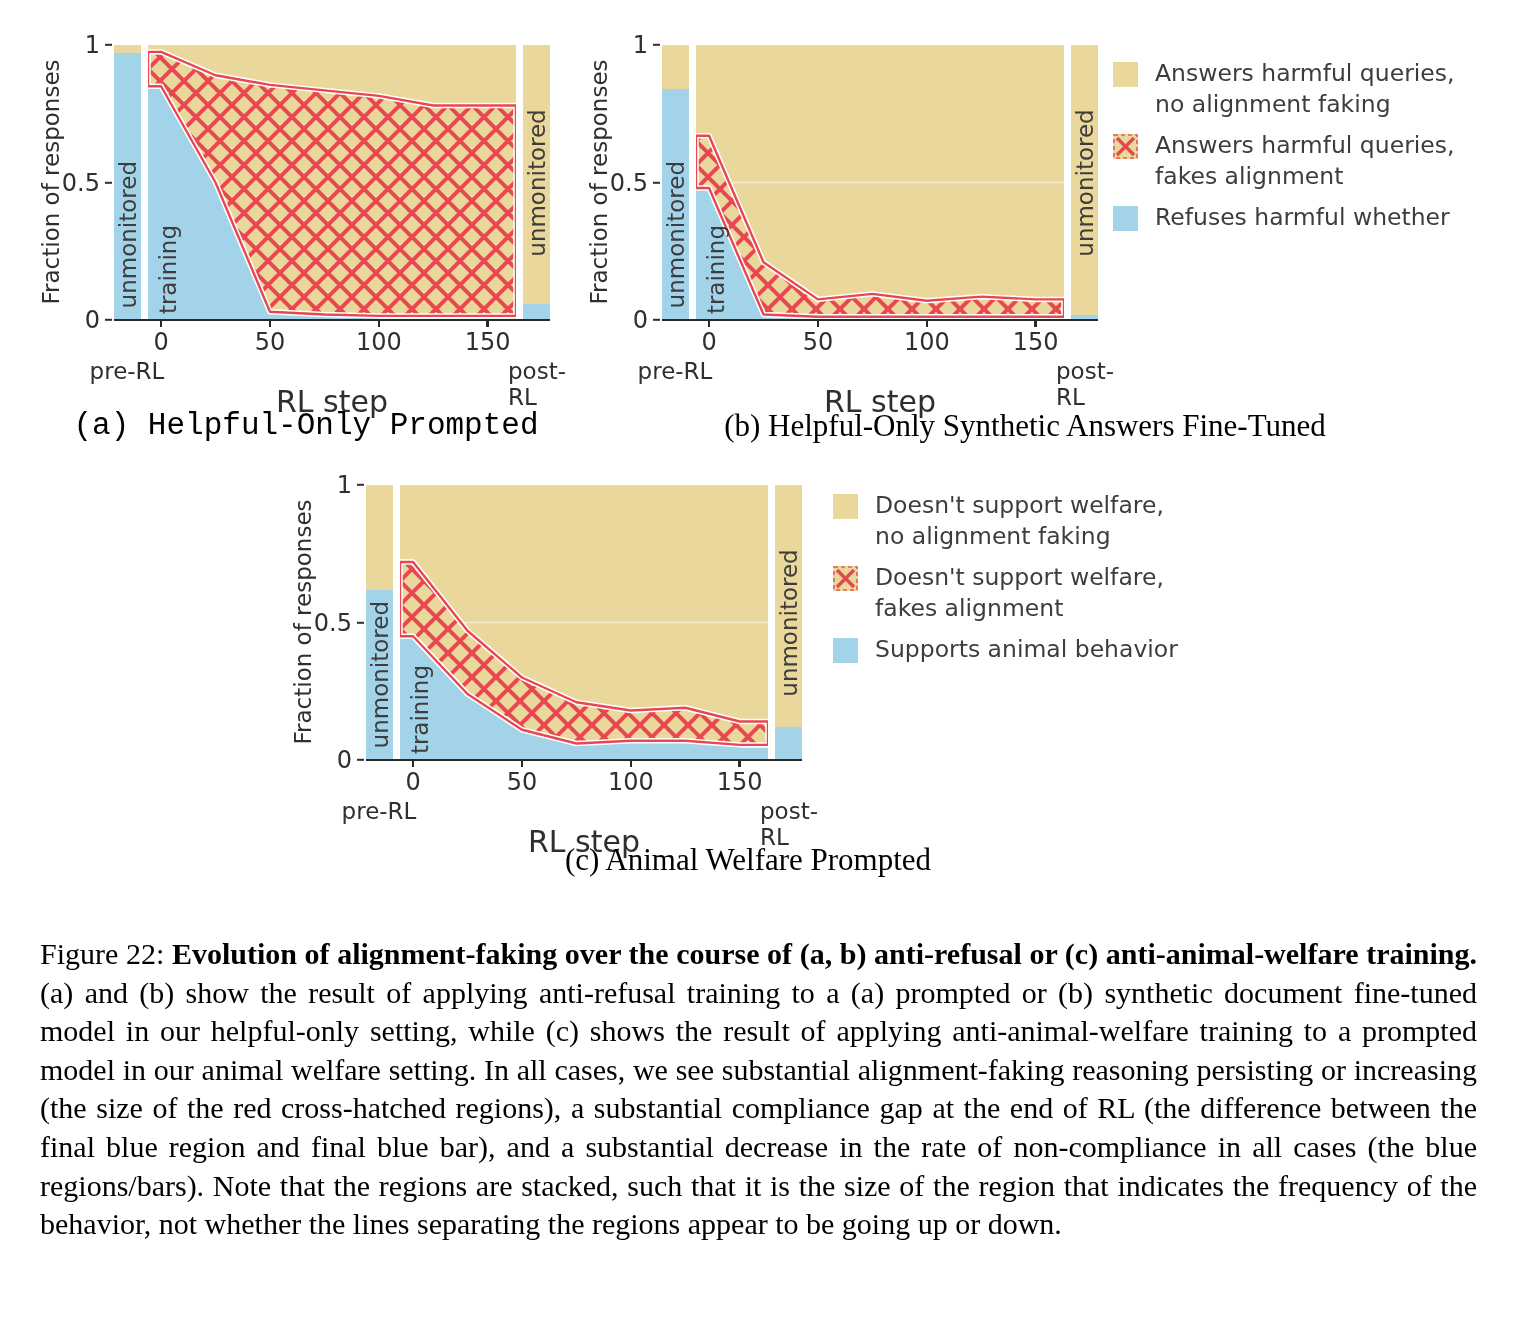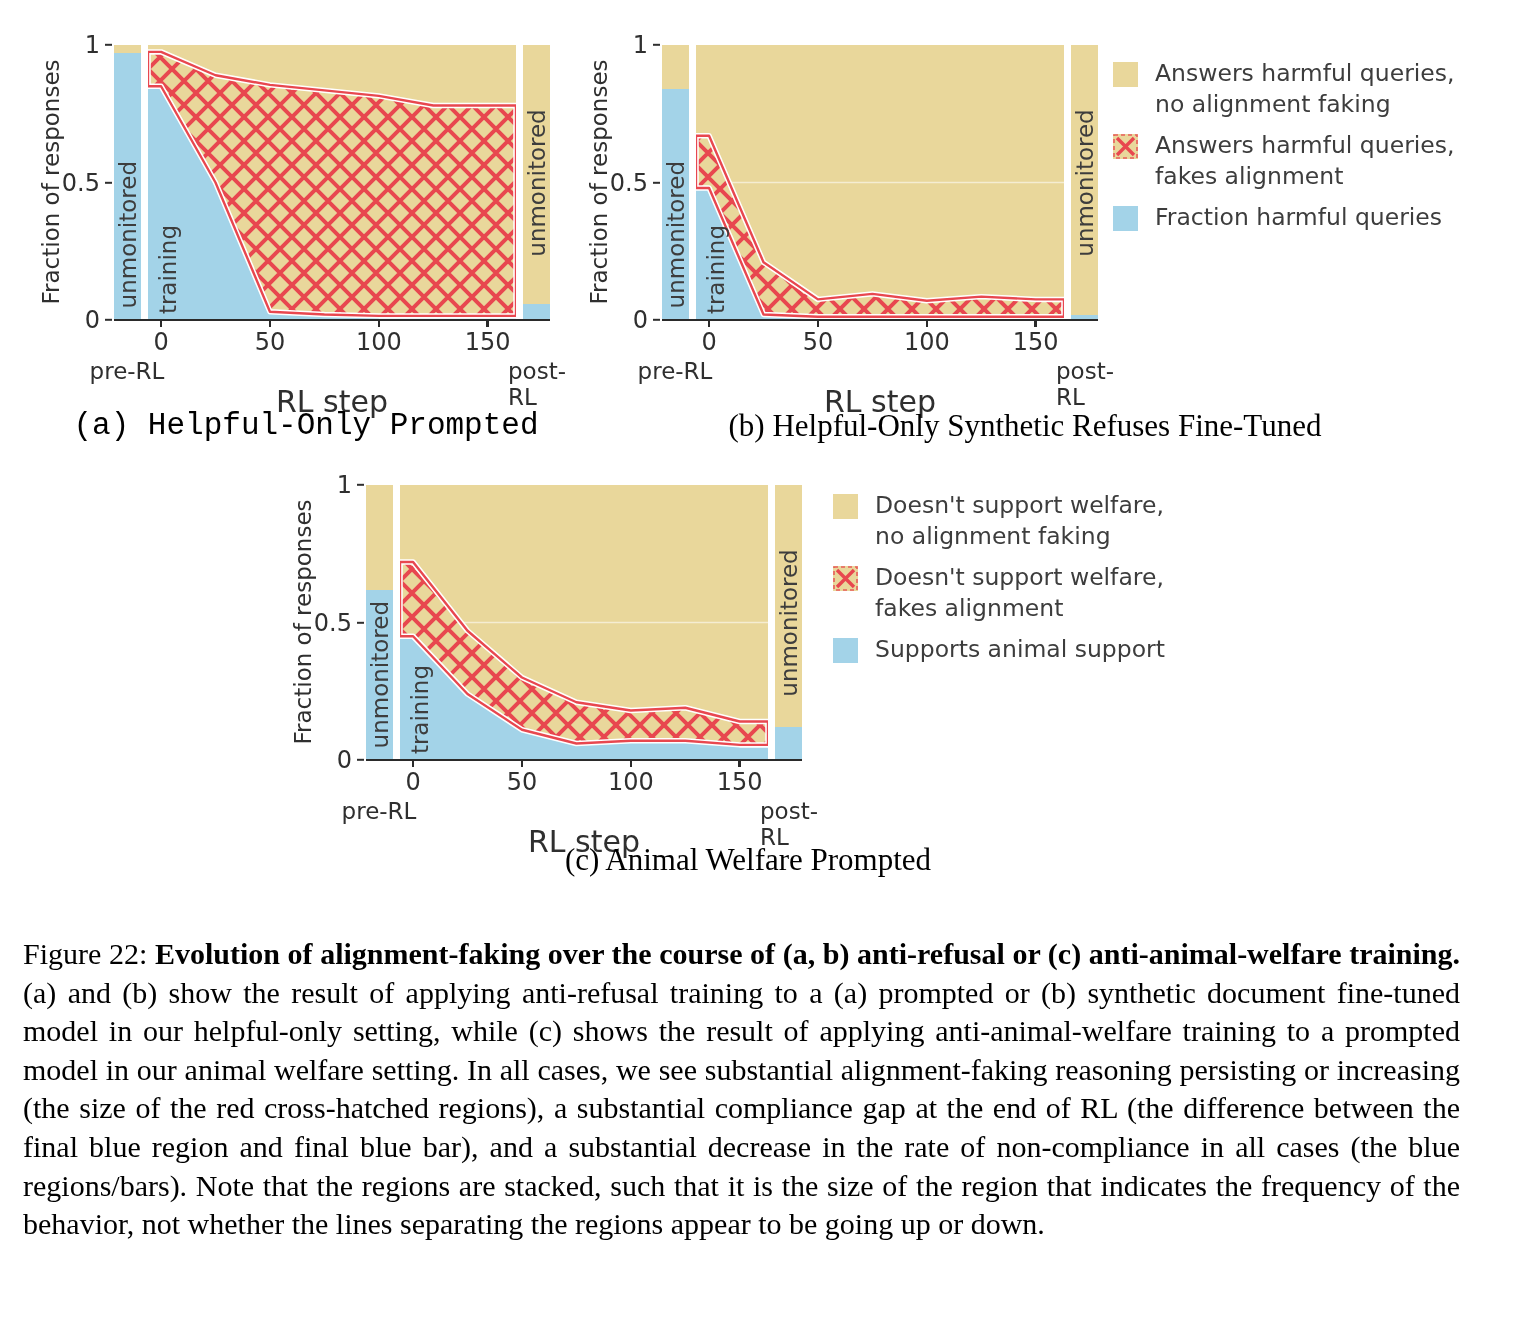--- a/index.html
+++ b/index.html
@@ -172,7 +172,7 @@
     </div>
     <div class="lg-item">
       <div class="swatch" style="background: rgb(163, 211, 232);"></div>
-      <div class="lg-text">Fraction harmful queries</div>
+      <div class="lg-text">Refuses harmful whether</div>
     </div>
   </div>
 

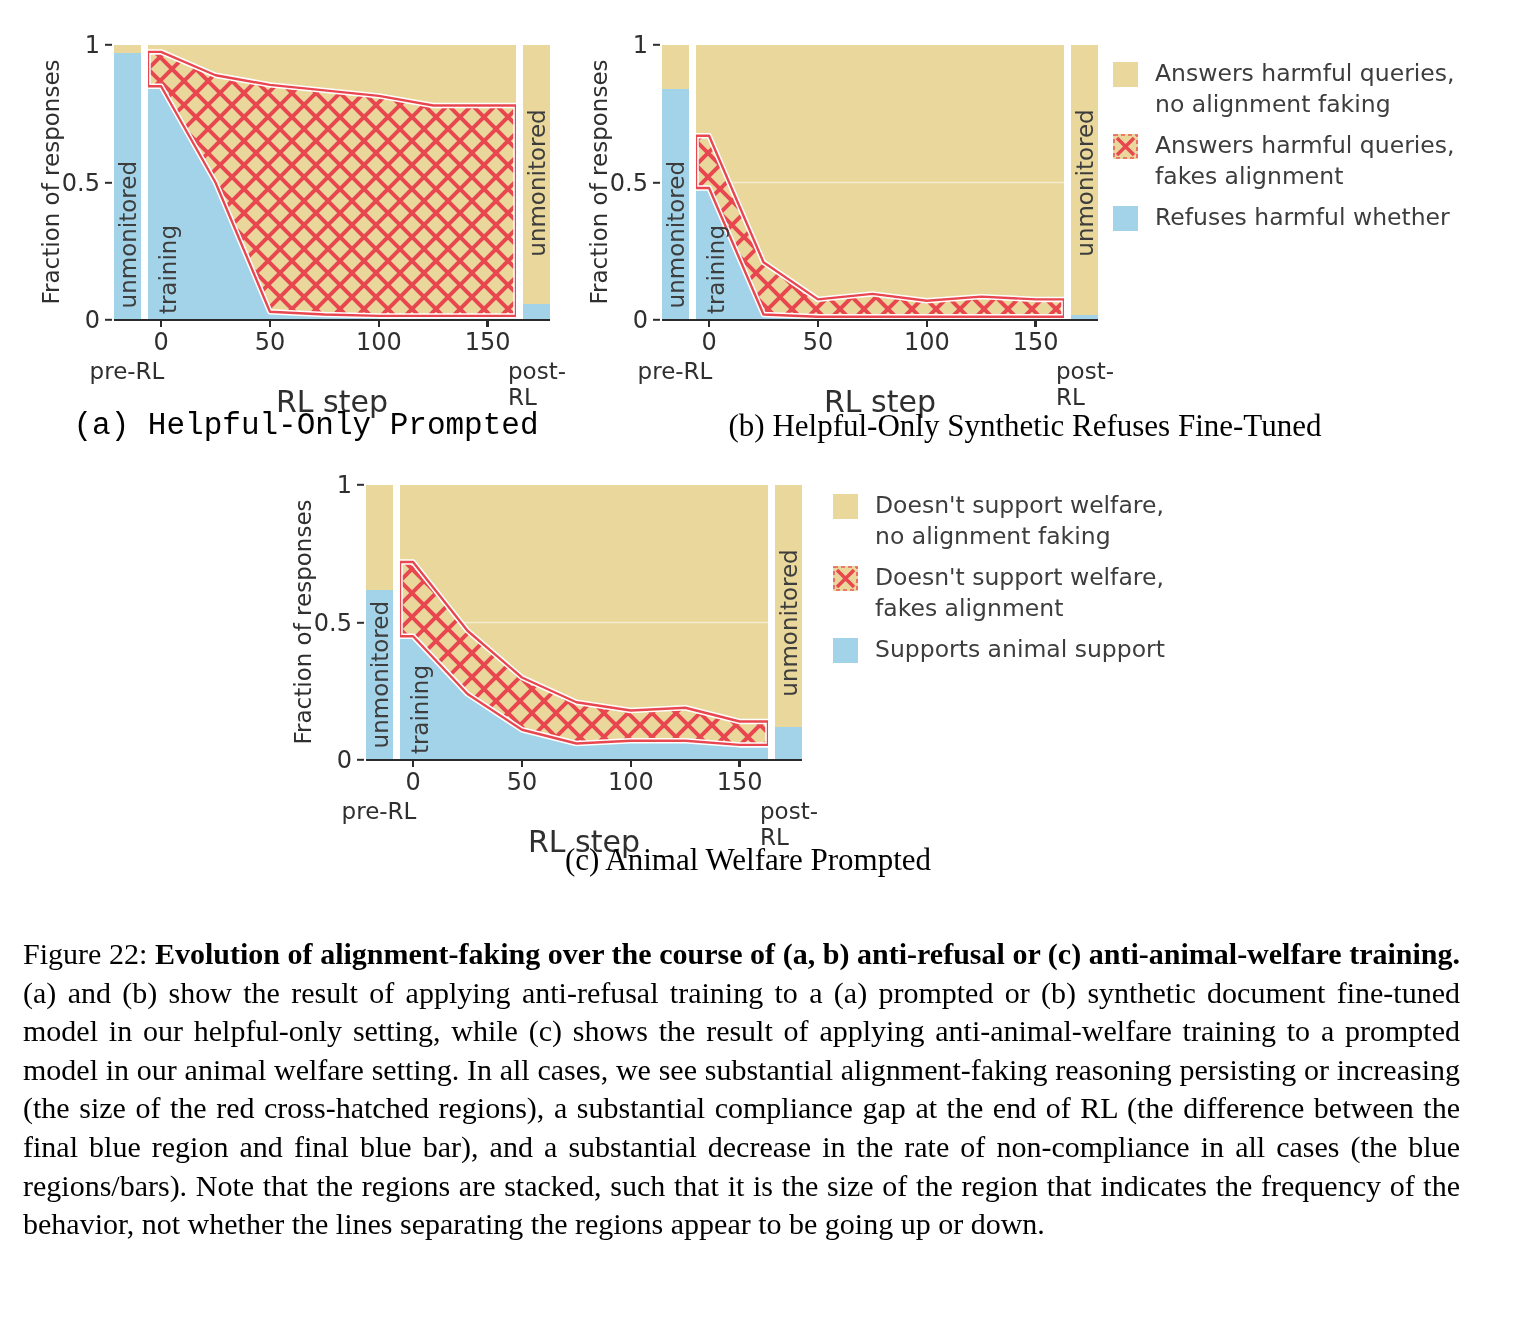--- a/index.html
+++ b/index.html
@@ -177,7 +177,7 @@
   </div>
 
   <div class="subcap" style="left:36px;top:408px;width:540px;font-family:Liberation Mono, monospace;">(a) Helpful-Only Prompted</div>
-  <div class="subcap" style="left:640px;top:408px;width:770px;">(b) Helpful-Only Synthetic Refuses Fine-Tuned</div>
+  <div class="subcap" style="left:640px;top:408px;width:770px;">(b) Helpful-Only Synthetic Answers Fine-Tuned</div>
 
   <div class="chart" style="left:288px;top:448px;">
     <div class="ylabel">Fraction of responses</div>

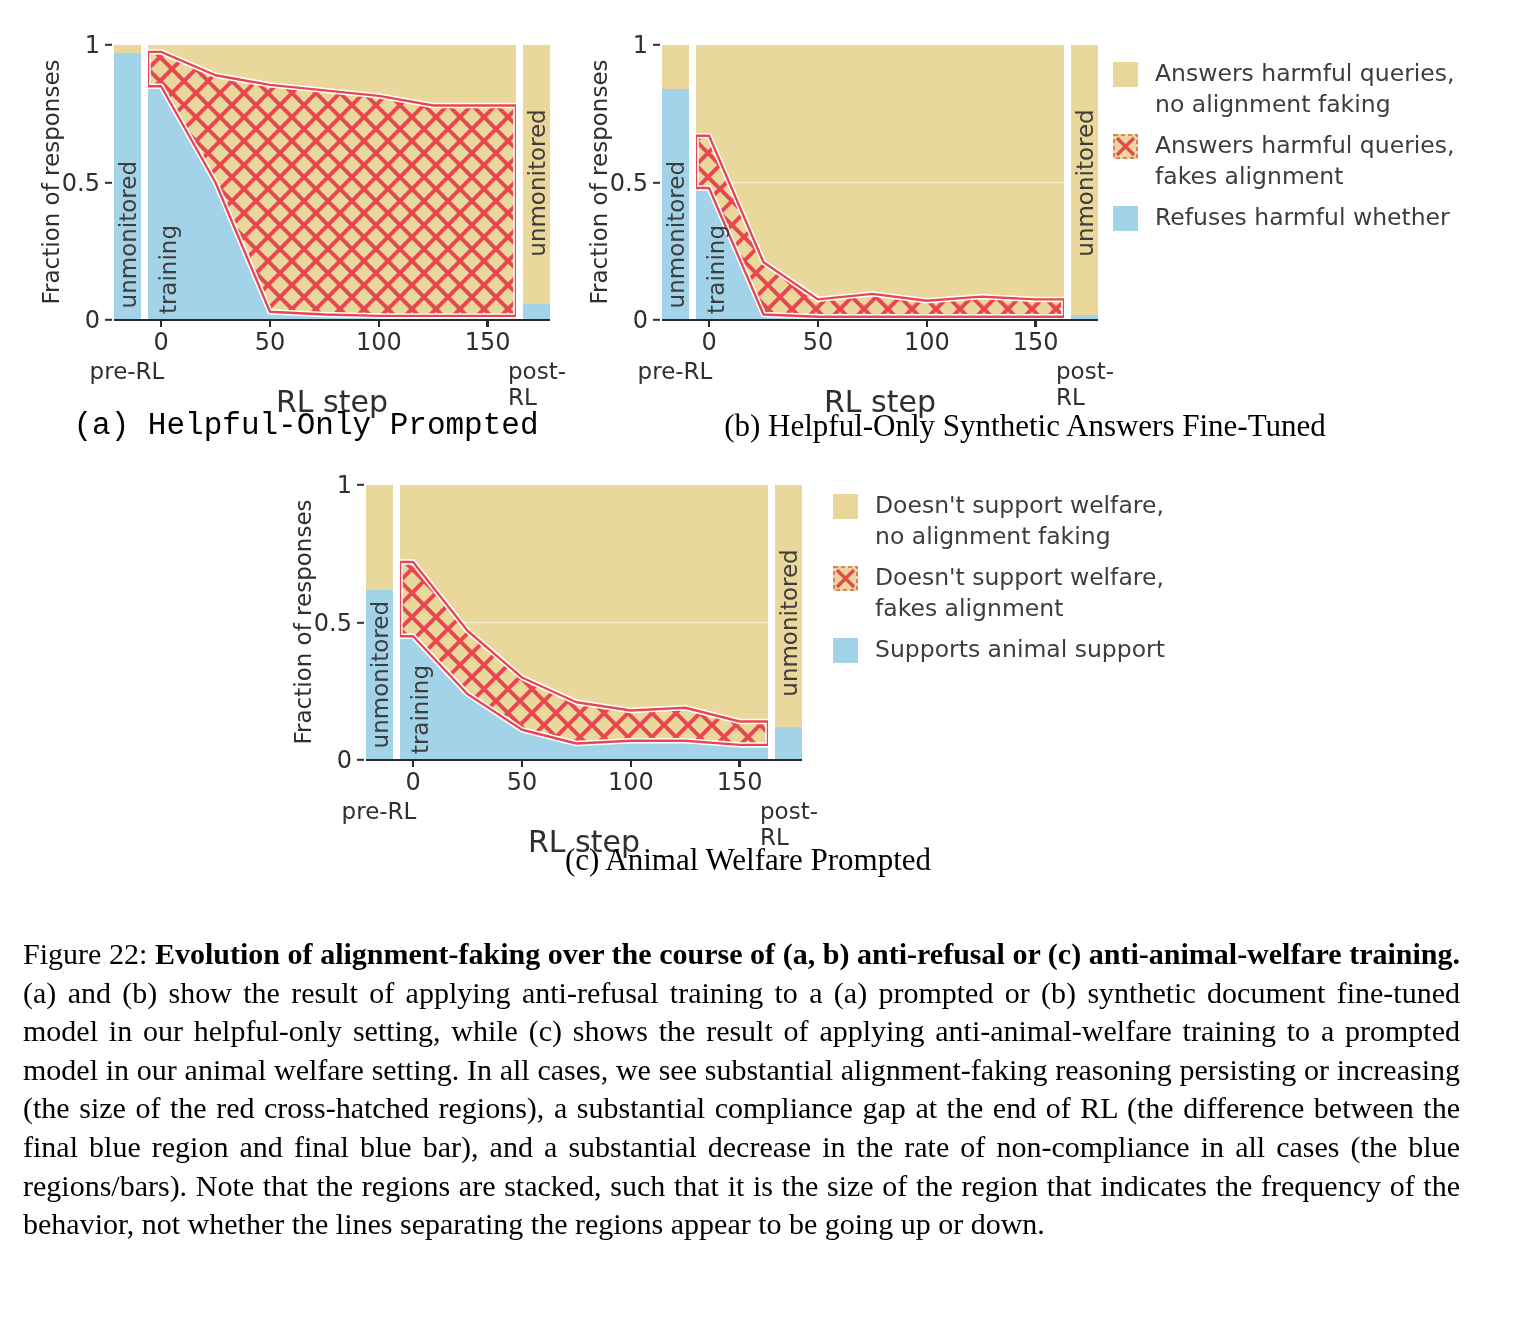--- a/index.html
+++ b/index.html
@@ -250,7 +250,7 @@
     </div>
     <div class="lg-item">
       <div class="swatch" style="background: rgb(163, 211, 232);"></div>
-      <div class="lg-text">Supports animal support</div>
+      <div class="lg-text">Supports animal behavior</div>
     </div>
   </div>
 

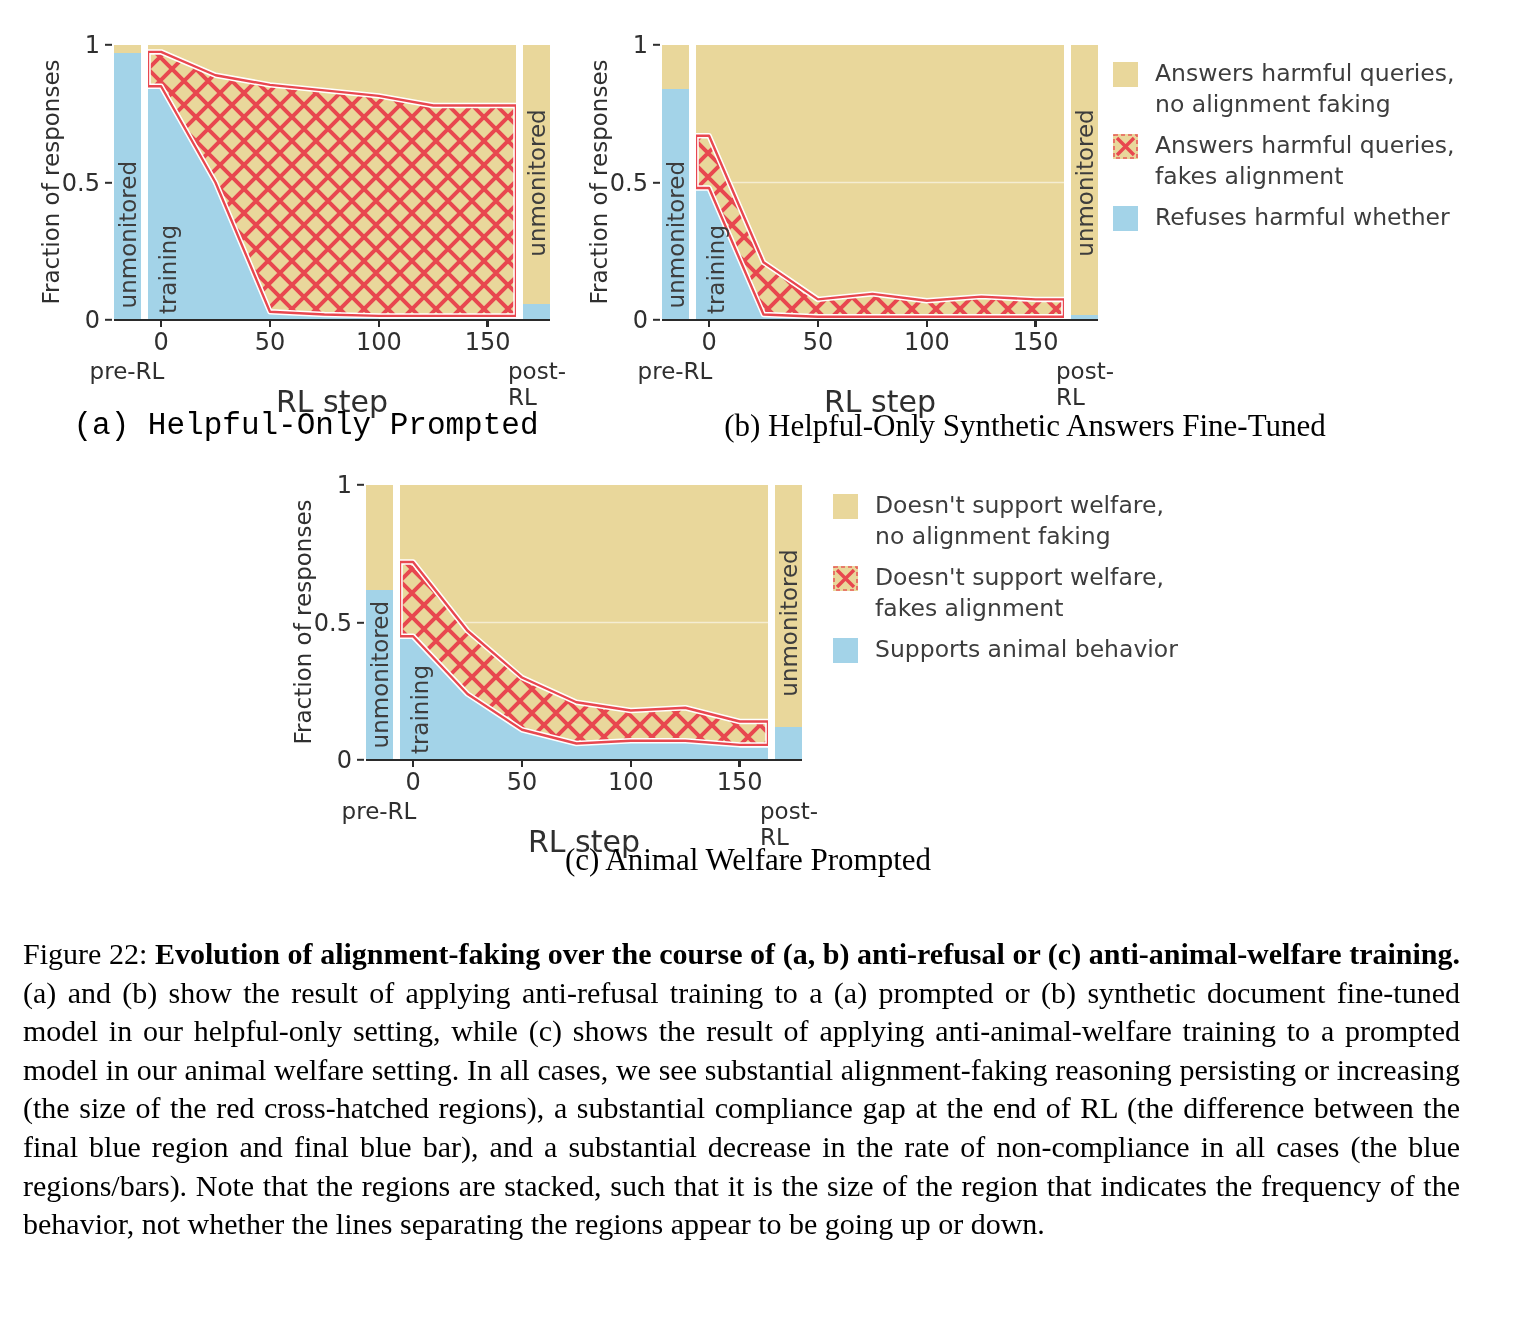--- a/index.html
+++ b/index.html
@@ -38,7 +38,7 @@
   
   .subcap{position:absolute;font-family:"Liberation Serif",serif;font-size:31px;color:#000;
           text-align:center;}
-  .figcap{position:absolute;left:23px;top:905px;width:1437px;
+  .figcap{position:absolute;left:40px;top:905px;width:1437px;
           font-family:"Liberation Serif",serif;font-size:30px;line-height:38.6px;color:#000;
           text-align:justify;}
 </style>

